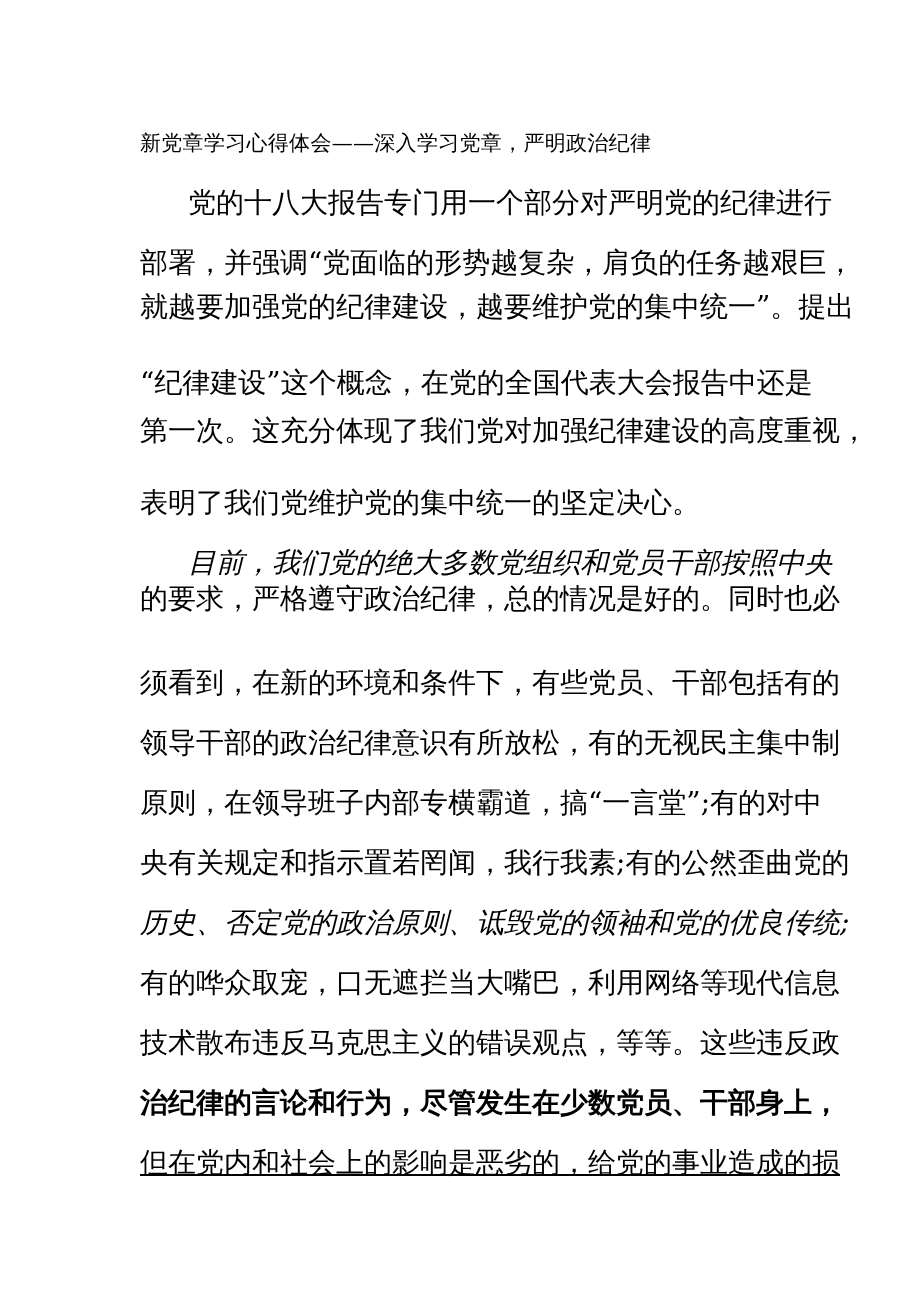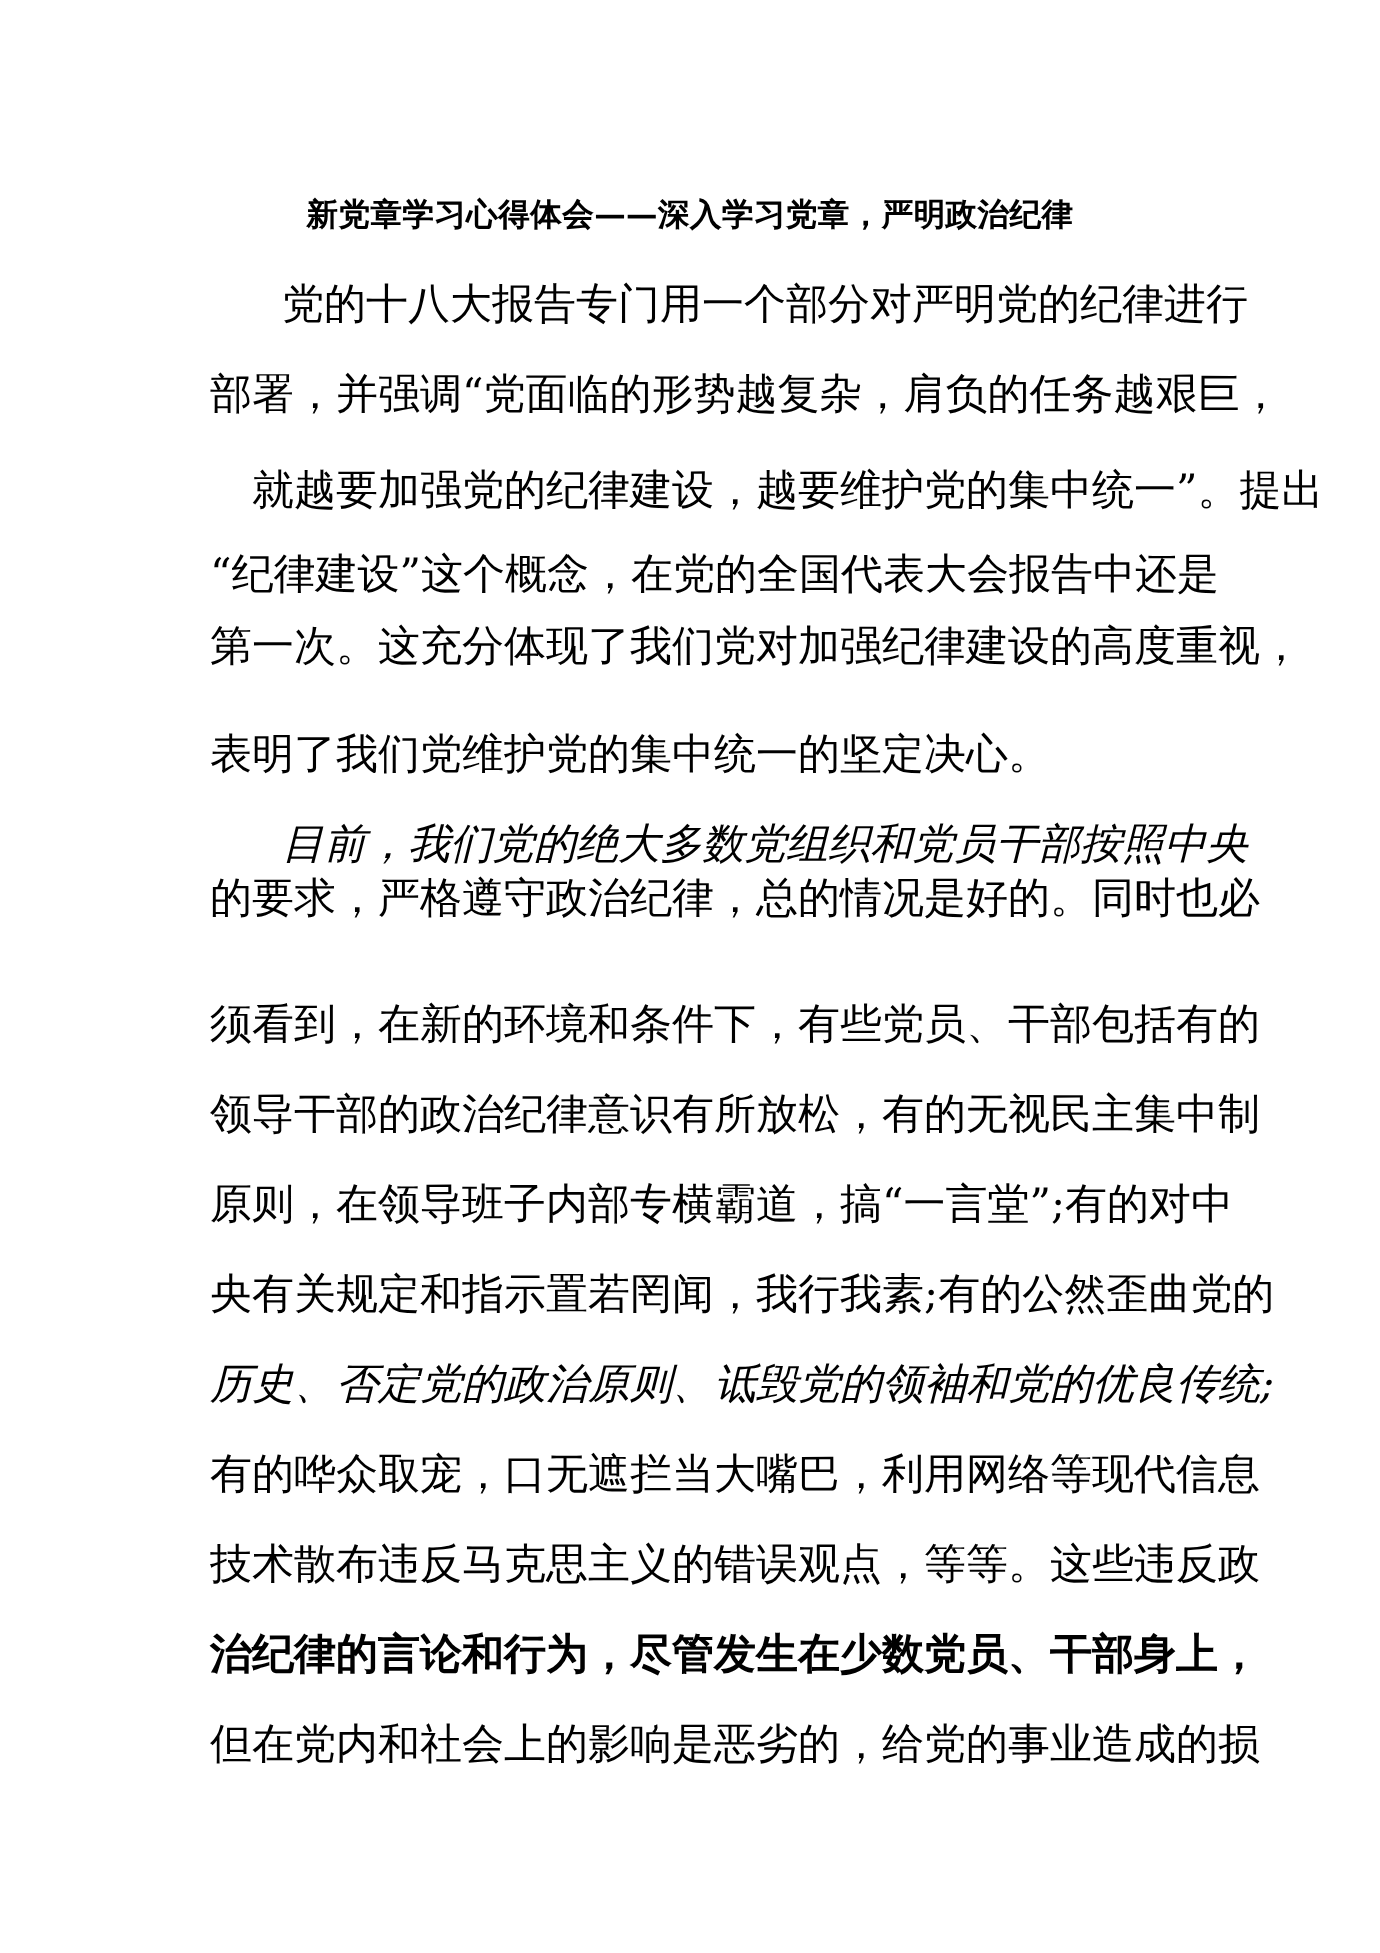--- a/index.html
+++ b/index.html
@@ -26,9 +26,9 @@
       left: 140px;
       top: 128px;
       width: 640px;
-      text-align: center;
+      text-align: left;
       font-size: 21px;
-      font-weight: bold;
+      font-weight: normal;
       line-height: 30px;
       white-space: nowrap;
       letter-spacing: 0.3px;

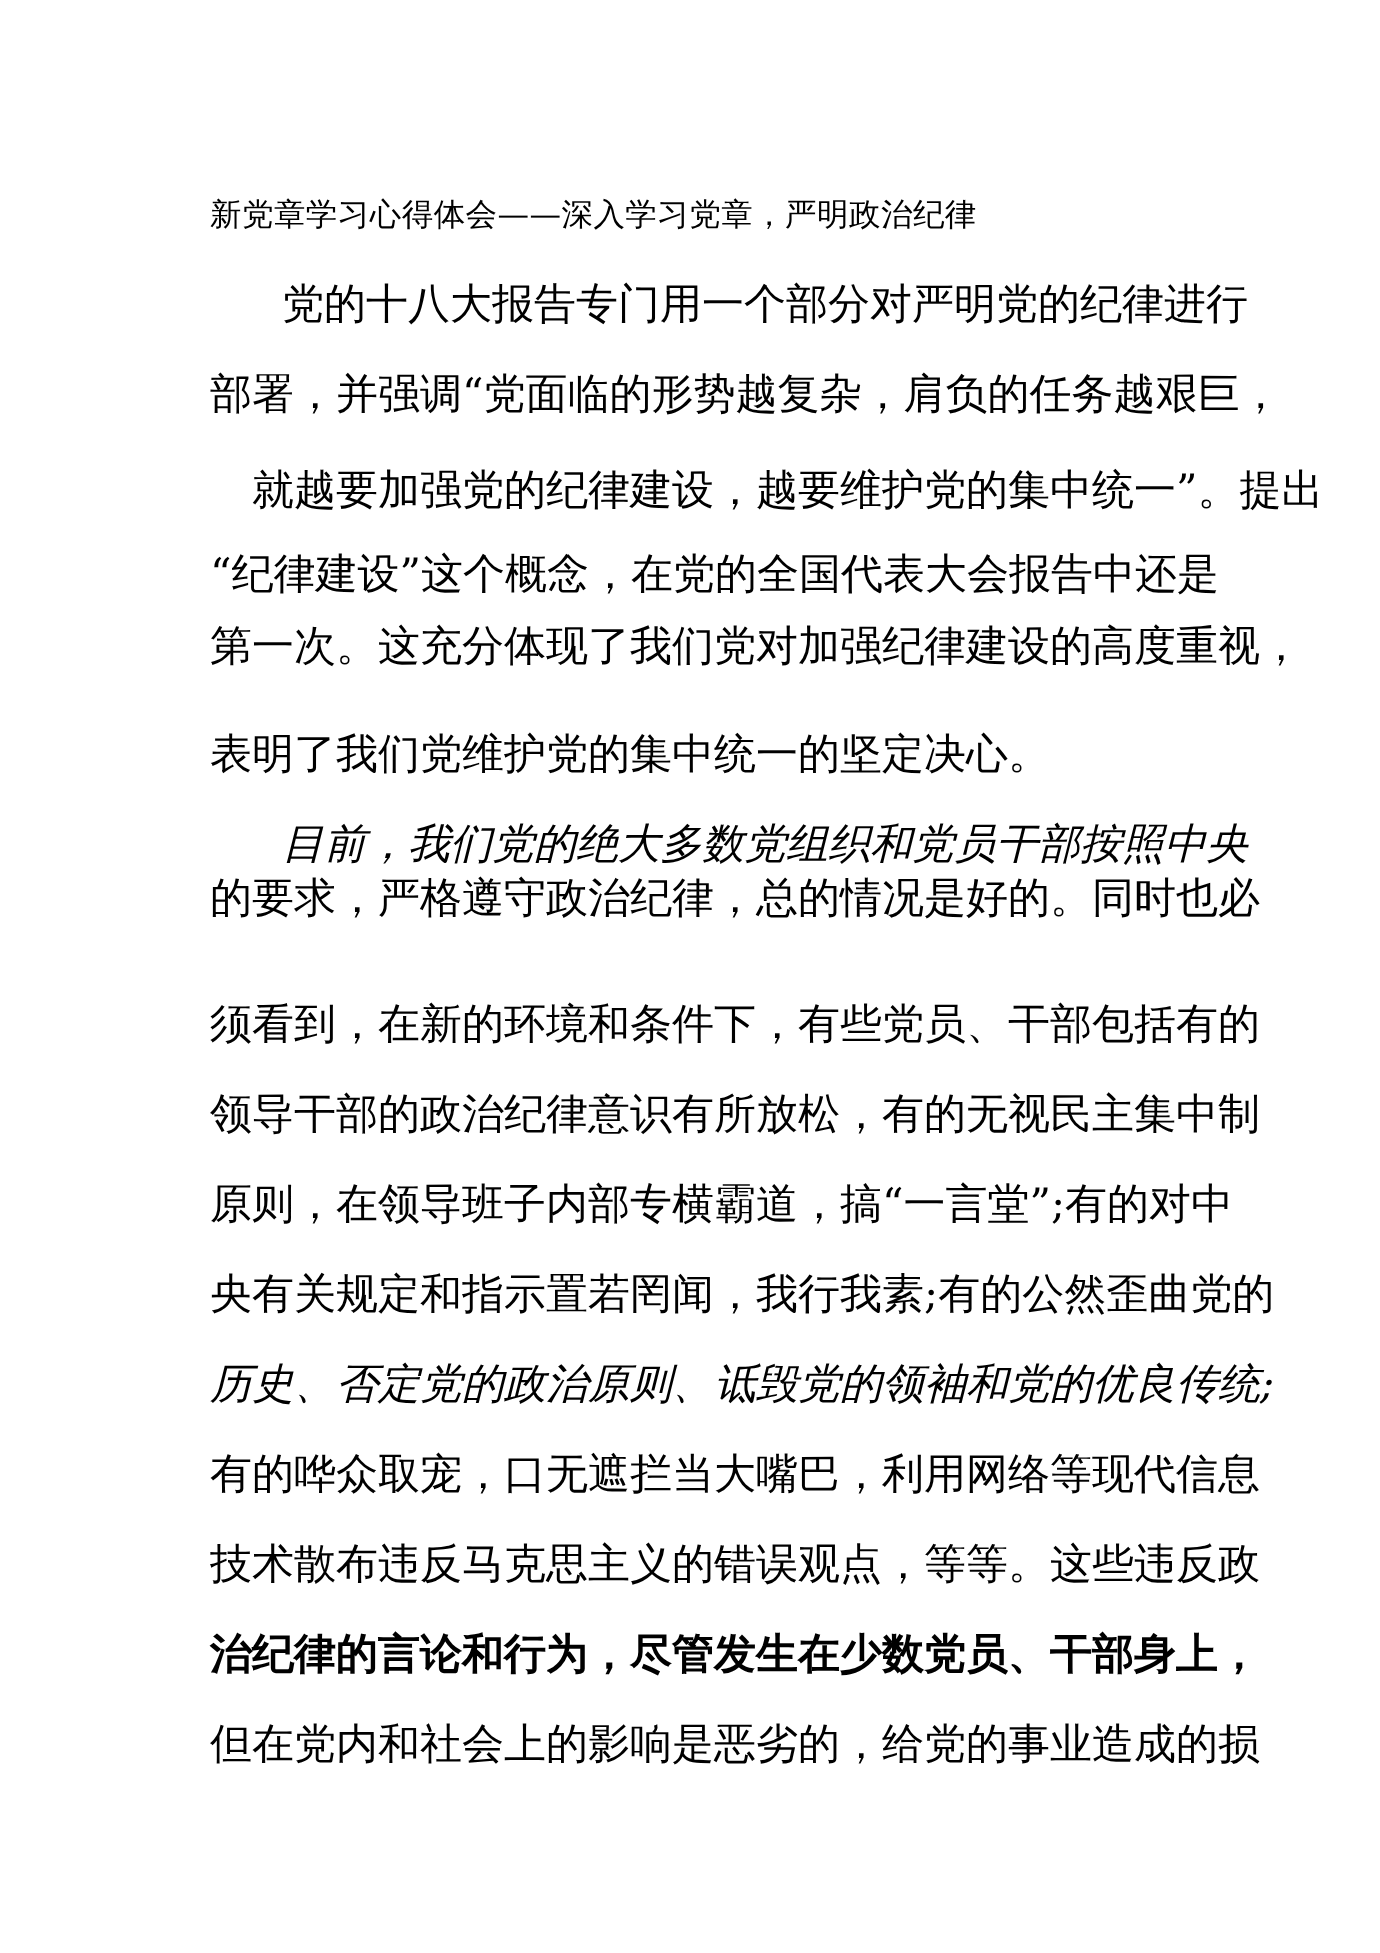--- a/index.html
+++ b/index.html
@@ -59,7 +59,7 @@
 
   <div class="line indent" style="top:188px;">党的十八大报告专门用一个部分对严明党的纪律进行</div>
   <div class="line" style="top:248px;">部署，并强调“党面临的形势越复杂，肩负的任务越艰巨，</div>
-  <div class="line" style="top:312px;margin-left:28px;">就越要加强党的纪律建设，越要维护党的集中统一”。提出</div>
+  <div class="line" style="top:292px;">就越要加强党的纪律建设，越要维护党的集中统一”。提出</div>
   <div class="line" style="top:368px;">“纪律建设”这个概念，在党的全国代表大会报告中还是</div>
   <div class="line" style="top:416px;">第一次。这充分体现了我们党对加强纪律建设的高度重视，</div>
   <div class="line last" style="top:488px;">表明了我们党维护党的集中统一的坚定决心。</div>

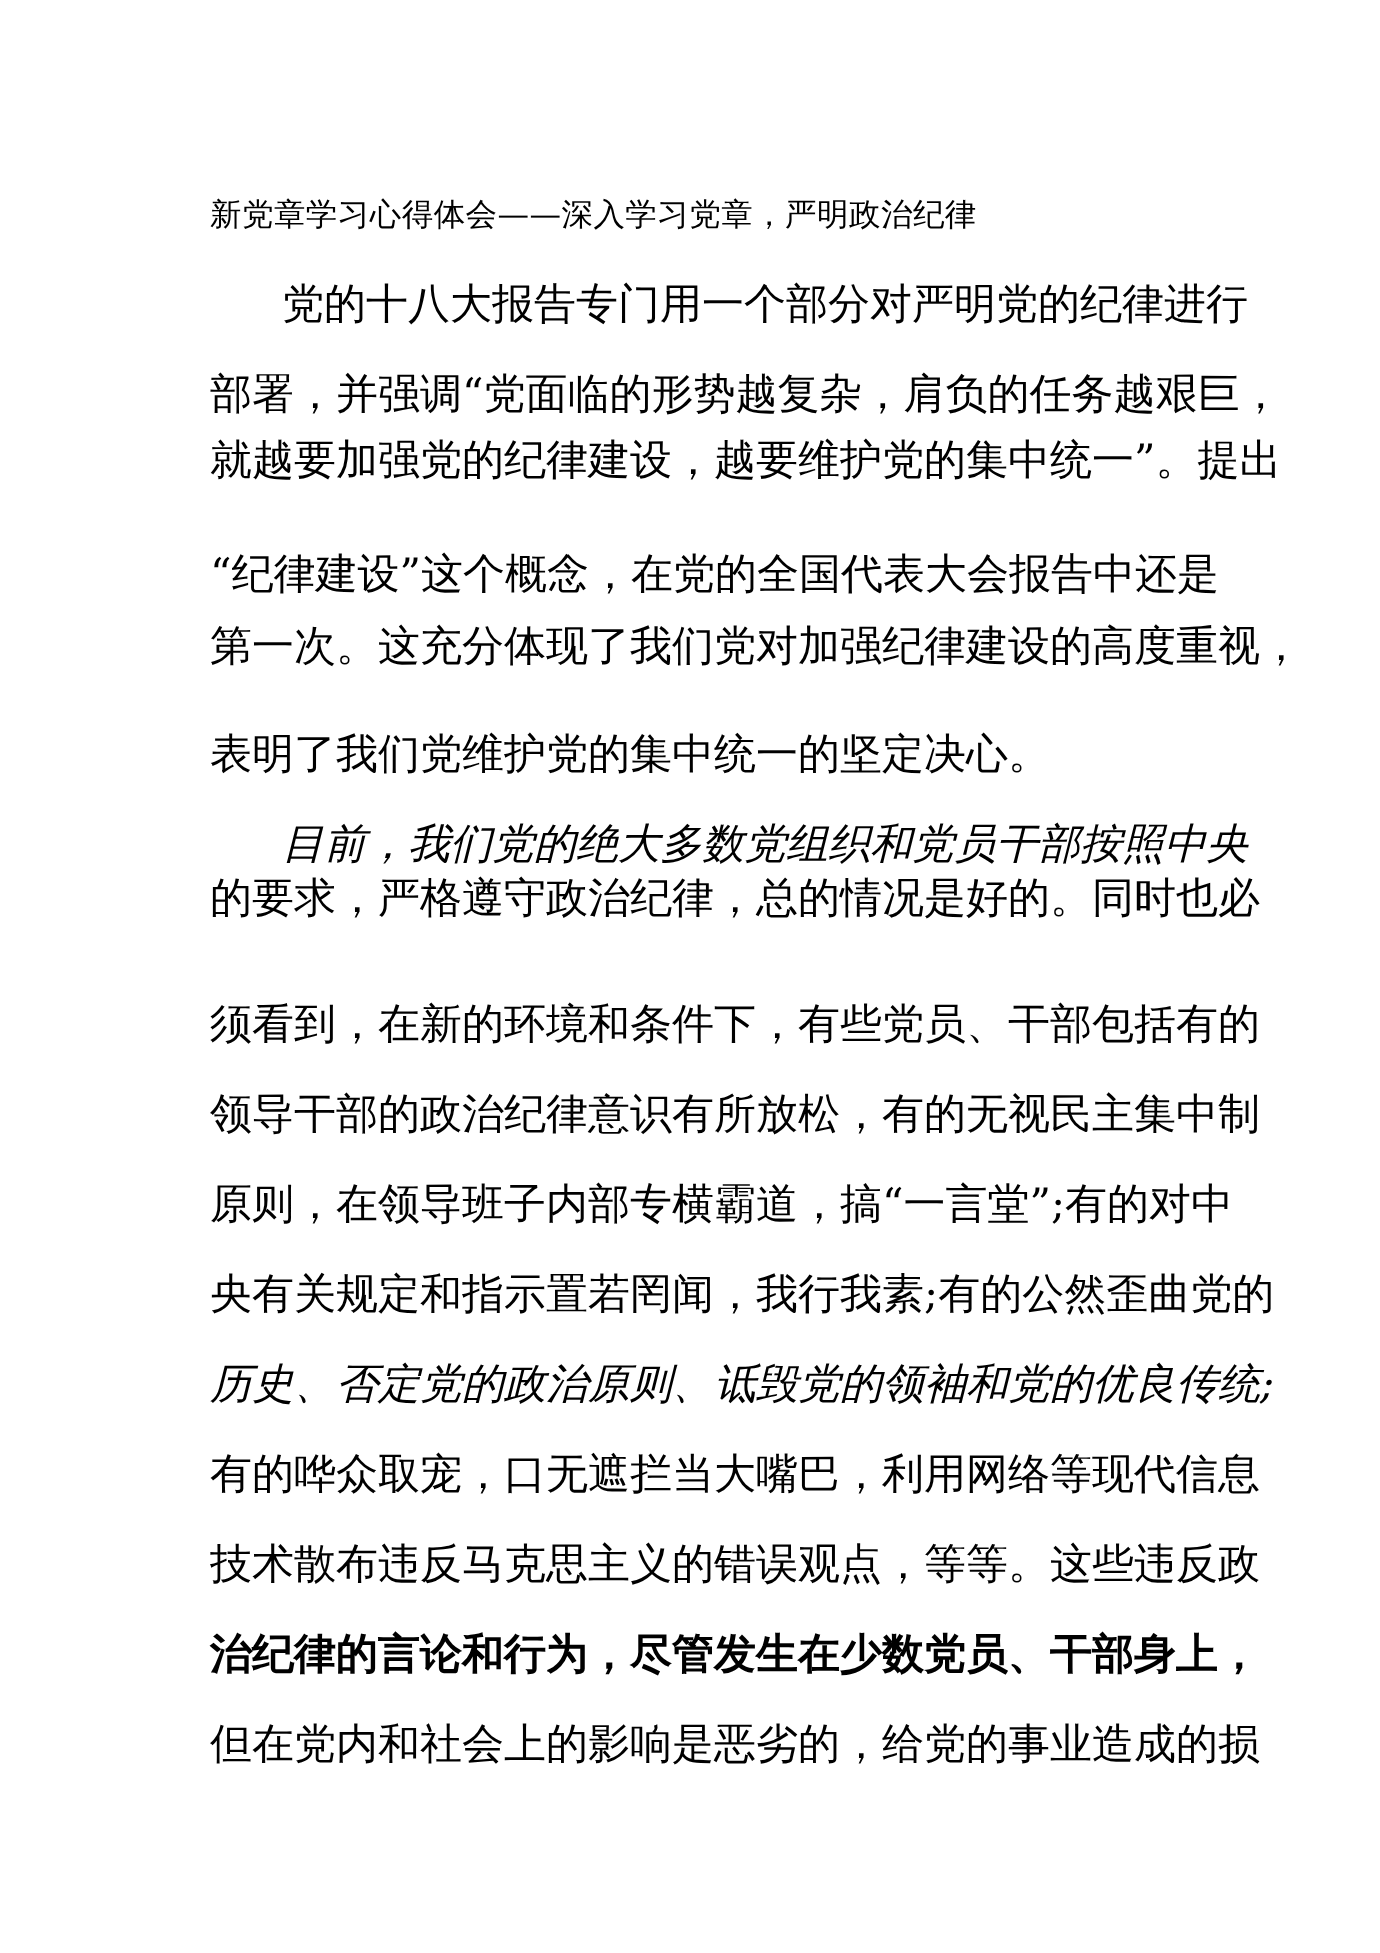--- a/index.html
+++ b/index.html
@@ -74,7 +74,7 @@
   <div class="line" style="top:968px;">有的哗众取宠，口无遮拦当大嘴巴，利用网络等现代信息</div>
   <div class="line" style="top:1028px;">技术散布违反马克思主义的错误观点，等等。这些违反政</div>
   <div class="line" style="top:1088px;font-weight:bold;">治纪律的言论和行为，尽管发生在少数党员、干部身上，</div>
-  <div class="line" style="top:1148px;">但在党内和社会上的影响是恶劣的，给党的事业造成的损</div>
+  <div class="line" style="top:1148px;text-decoration:underline;">但在党内和社会上的影响是恶劣的，给党的事业造成的损</div>
 </div>
 
 </body></html>

